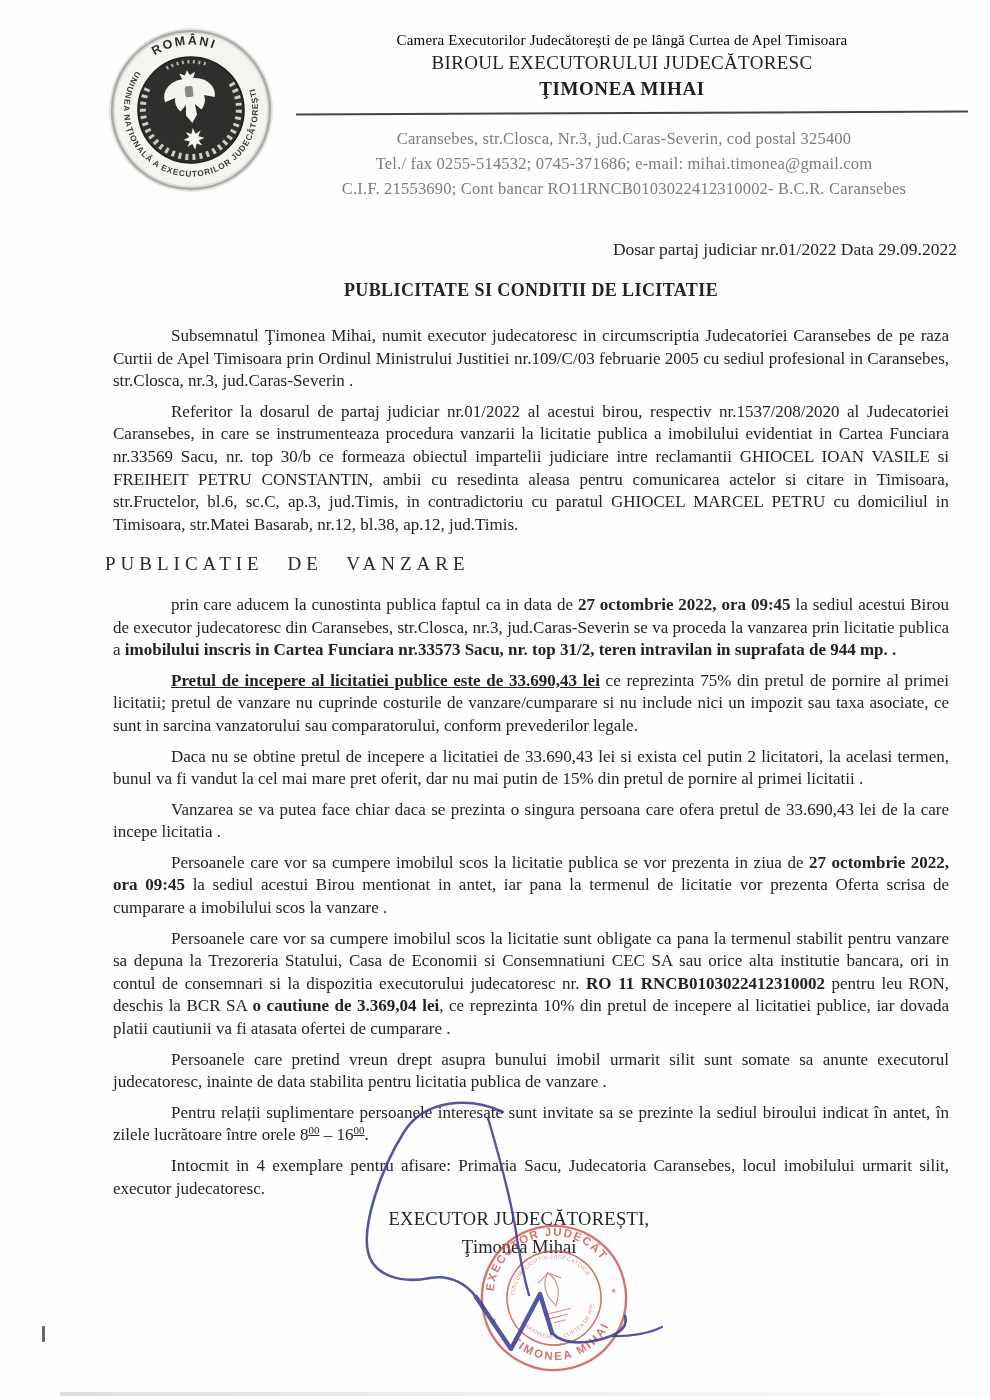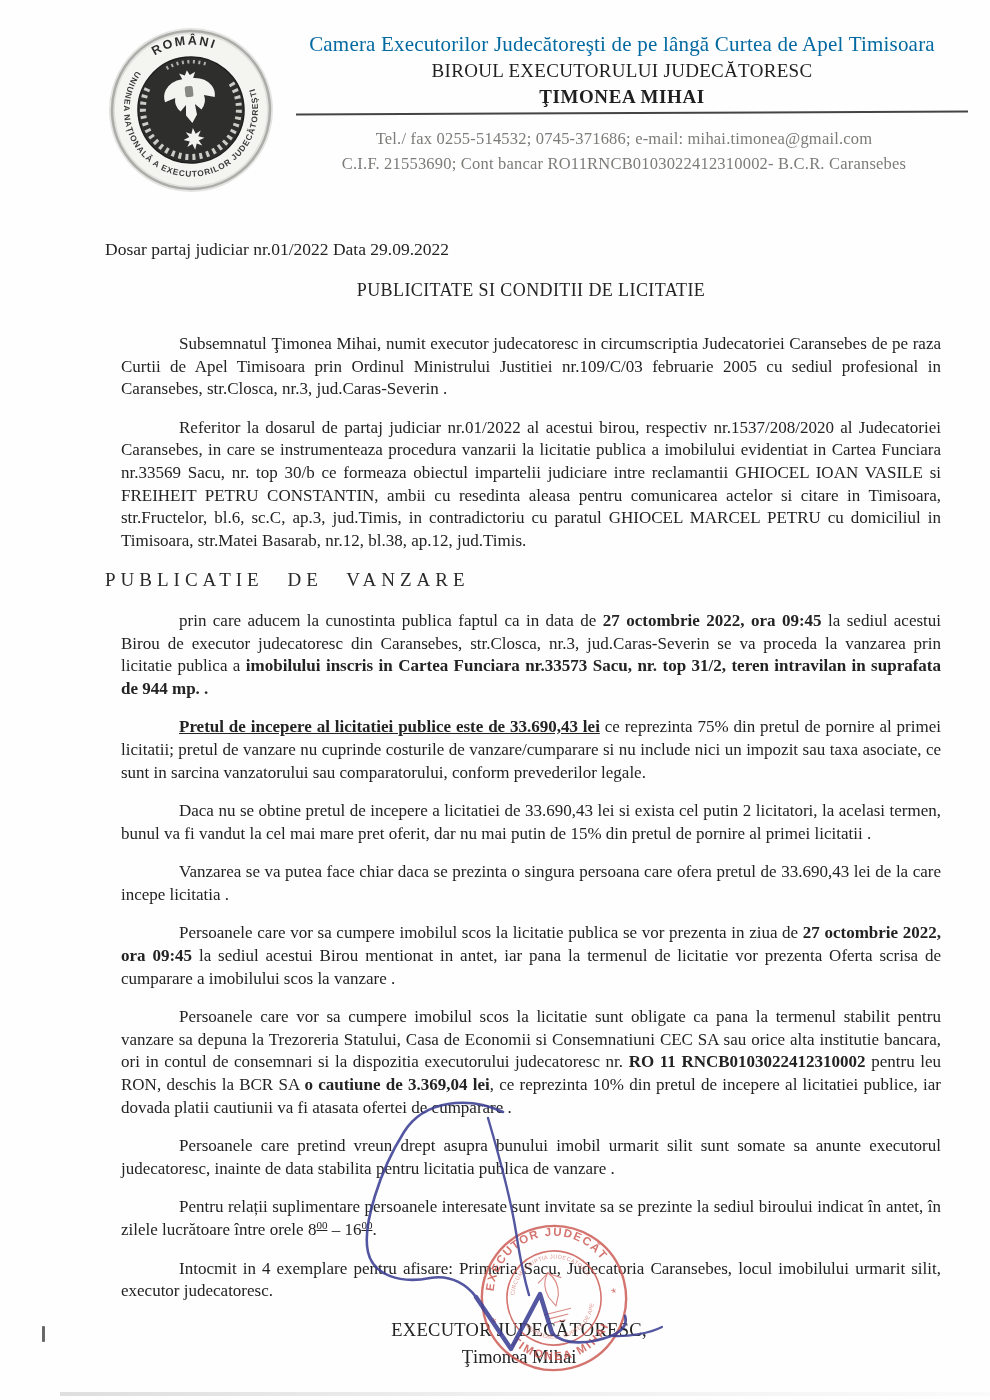--- a/index.html
+++ b/index.html
@@ -12,7 +12,7 @@
   
   .seal{position:absolute;left:108px;top:26px;width:166px;height:168px;transform:rotate(-6deg);}
   .header-block{position:absolute;left:272px;top:32px;width:700px;text-align:center;}
-  .header-org{font-size:21px;color:#0369a1;letter-spacing:.2px;}
+  .header-org{font-size:15px;color:#000000;letter-spacing:.2px;}
   .header-office{font-size:19px;font-weight:normal;margin-top:3px;letter-spacing:.3px;}
   .header-name{font-size:19px;font-weight:bold;margin-top:4px;letter-spacing:.6px;}
   .header-rule{position:absolute;left:296px;top:112px;width:672px;height:2px;background:#454545;transform:rotate(-.25deg);}

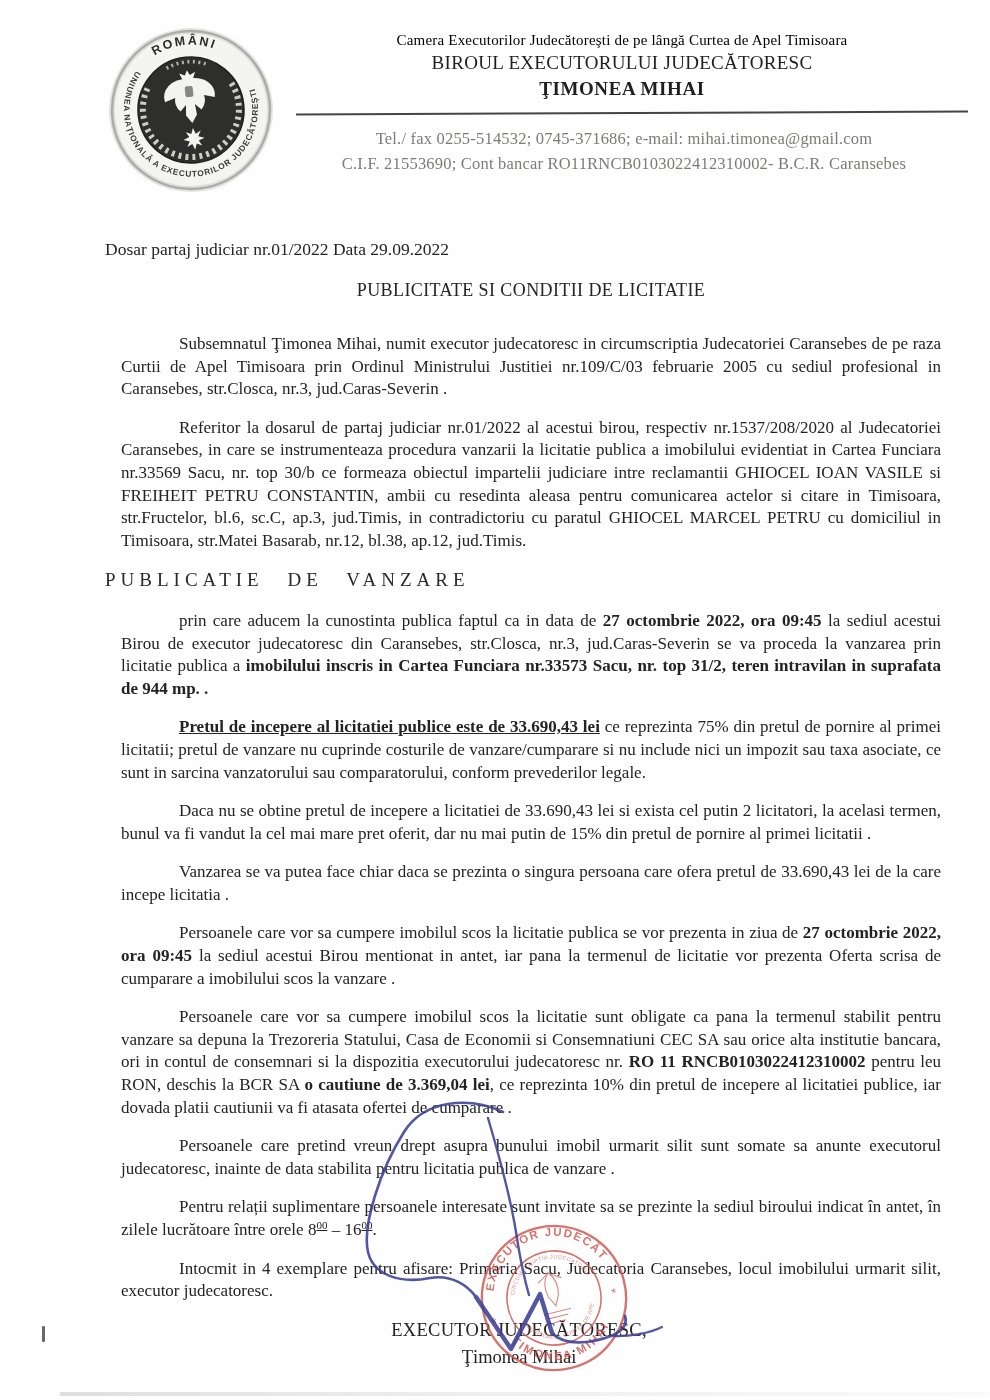--- a/index.html
+++ b/index.html
@@ -75,6 +75,7 @@
   </div>
   <div class="header-rule"></div>
   <div class="address-block">
+    <div>Caransebes, str.Closca, Nr.3, jud.Caras-Severin, cod postal 325400</div>
     <div>Tel./ fax 0255-514532; 0745-371686; e-mail: mihai.timonea@gmail.com</div>
     <div>C.I.F. 21553690; Cont bancar RO11RNCB0103022412310002- B.C.R. Caransebes</div>
   </div>

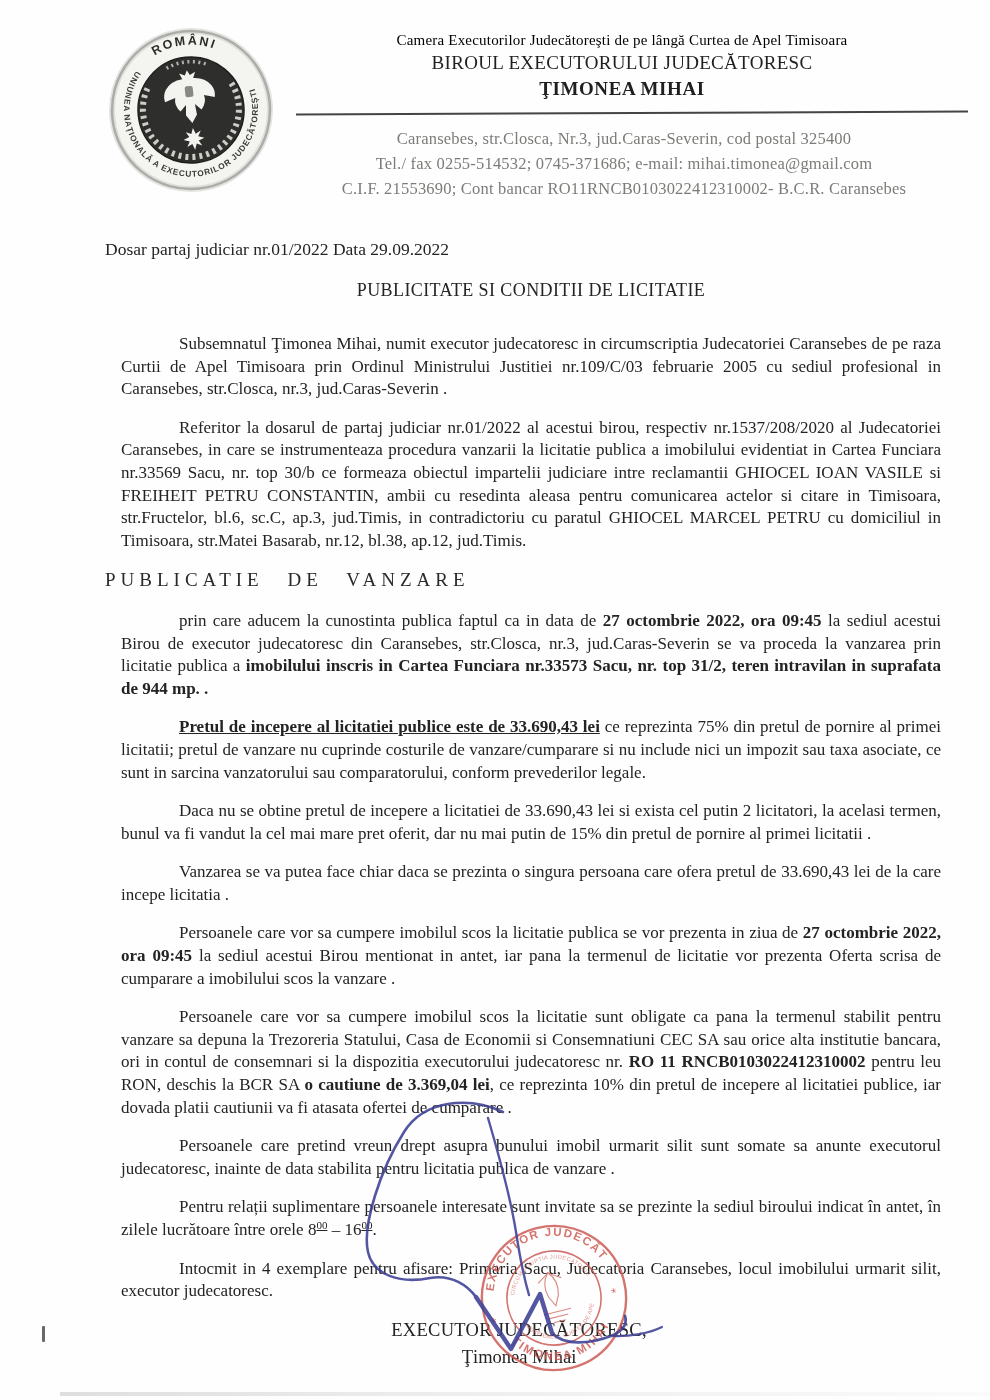--- a/index.html
+++ b/index.html
@@ -19,7 +19,7 @@
   .address-block{position:absolute;left:282px;top:126px;width:684px;text-align:center;
     color:#7b7b78;font-size:16.5px;line-height:25px;letter-spacing:.2px;}
   
-  .dosar{position:absolute;left:105px;top:239px;width:852px;font-size:17.5px;color:#242424;}
+  .dosar{position:absolute;left:105px;top:239px;width:852px;text-align:right;font-size:17.5px;color:#242424;}
   .title-cond{position:absolute;left:105px;top:280px;width:852px;text-align:center;
     font-size:18px;font-weight:normal;letter-spacing:.4px;color:#242424;}
   

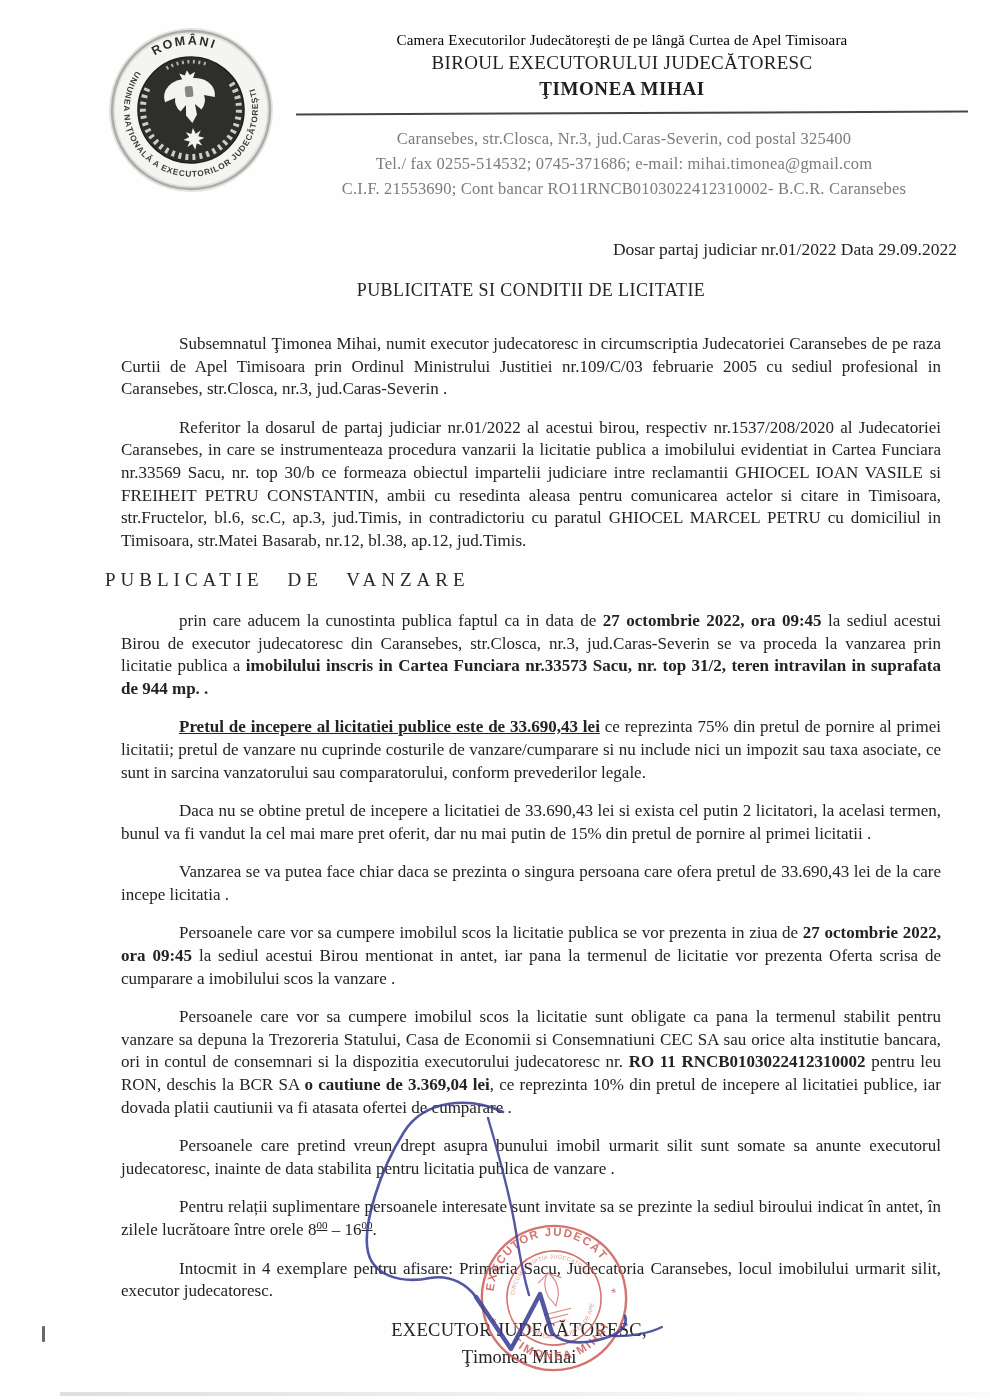--- a/index.html
+++ b/index.html
@@ -21,7 +21,7 @@
   
   .dosar{position:absolute;left:105px;top:239px;width:852px;text-align:right;font-size:17.5px;color:#242424;}
   .title-cond{position:absolute;left:105px;top:280px;width:852px;text-align:center;
-    font-size:18px;font-weight:normal;letter-spacing:.4px;color:#242424;}
+    font-size:18px;font-weight:bold;letter-spacing:.4px;color:#242424;}
   
   .body{position:absolute;left:105px;top:317px;width:852px;font-size:17px;line-height:22.6px;
     text-align:justify;color:#232323;}

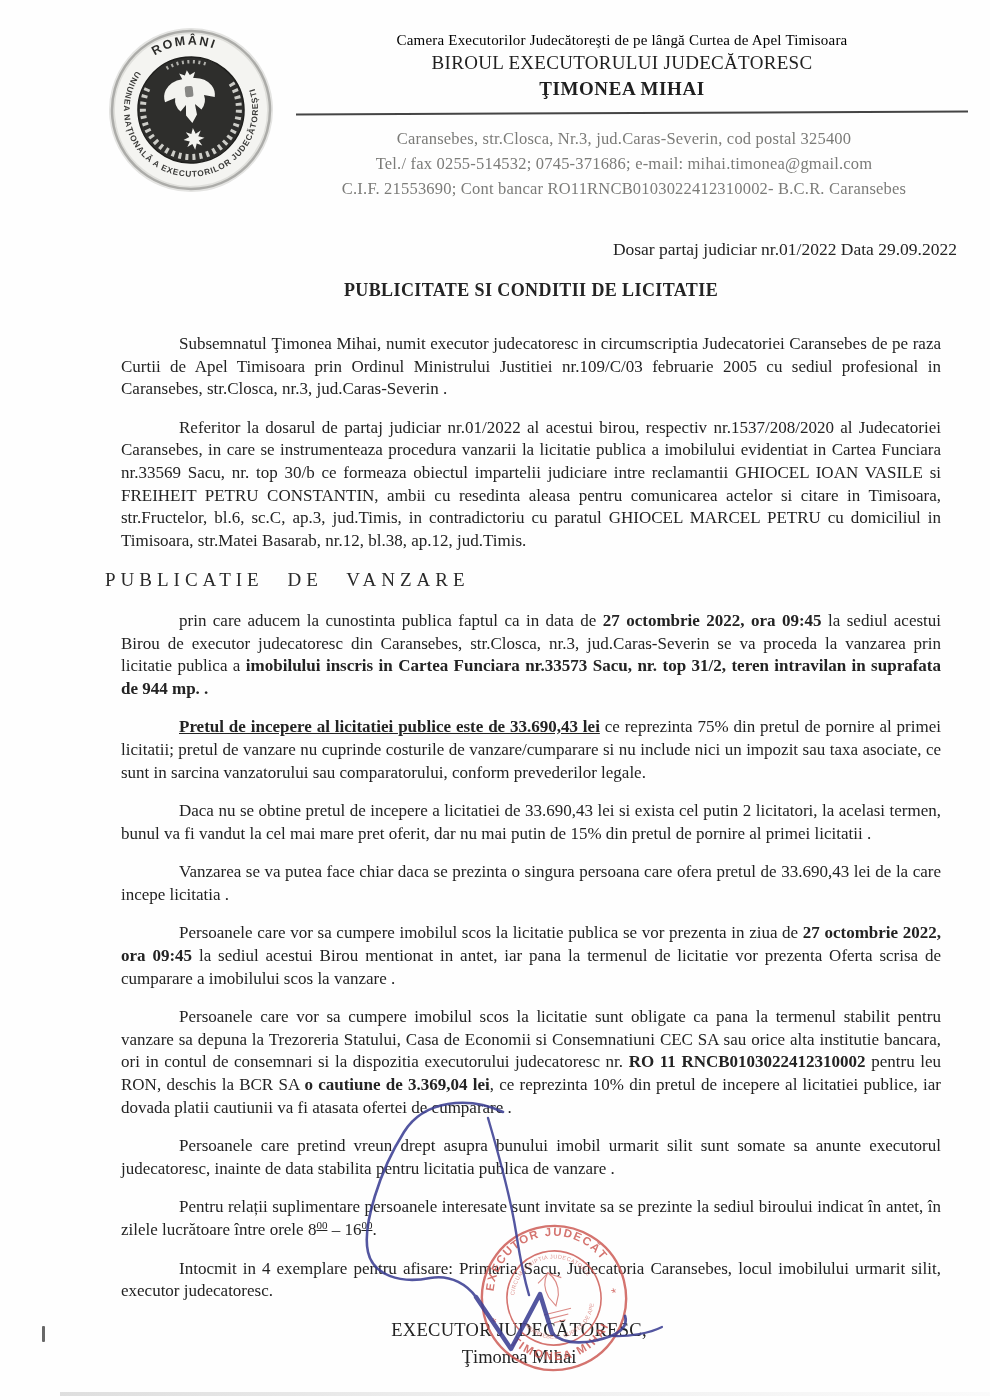--- a/index.html
+++ b/index.html
@@ -25,7 +25,7 @@
   
   .body{position:absolute;left:105px;top:317px;width:852px;font-size:17px;line-height:22.6px;
     text-align:justify;color:#232323;}
-  .body p{margin:16px;text-indent:58px;}
+  .body p{margin:8px;text-indent:58px;}
   .title-sale{text-align:left;font-weight:normal;font-size:19px;letter-spacing:5px;word-spacing:14px;
     margin:17px 0 18px 0;text-indent:0;color:#2a2a2a;}
   sup{font-size:11px;line-height:0;vertical-align:6px;text-decoration:underline;}

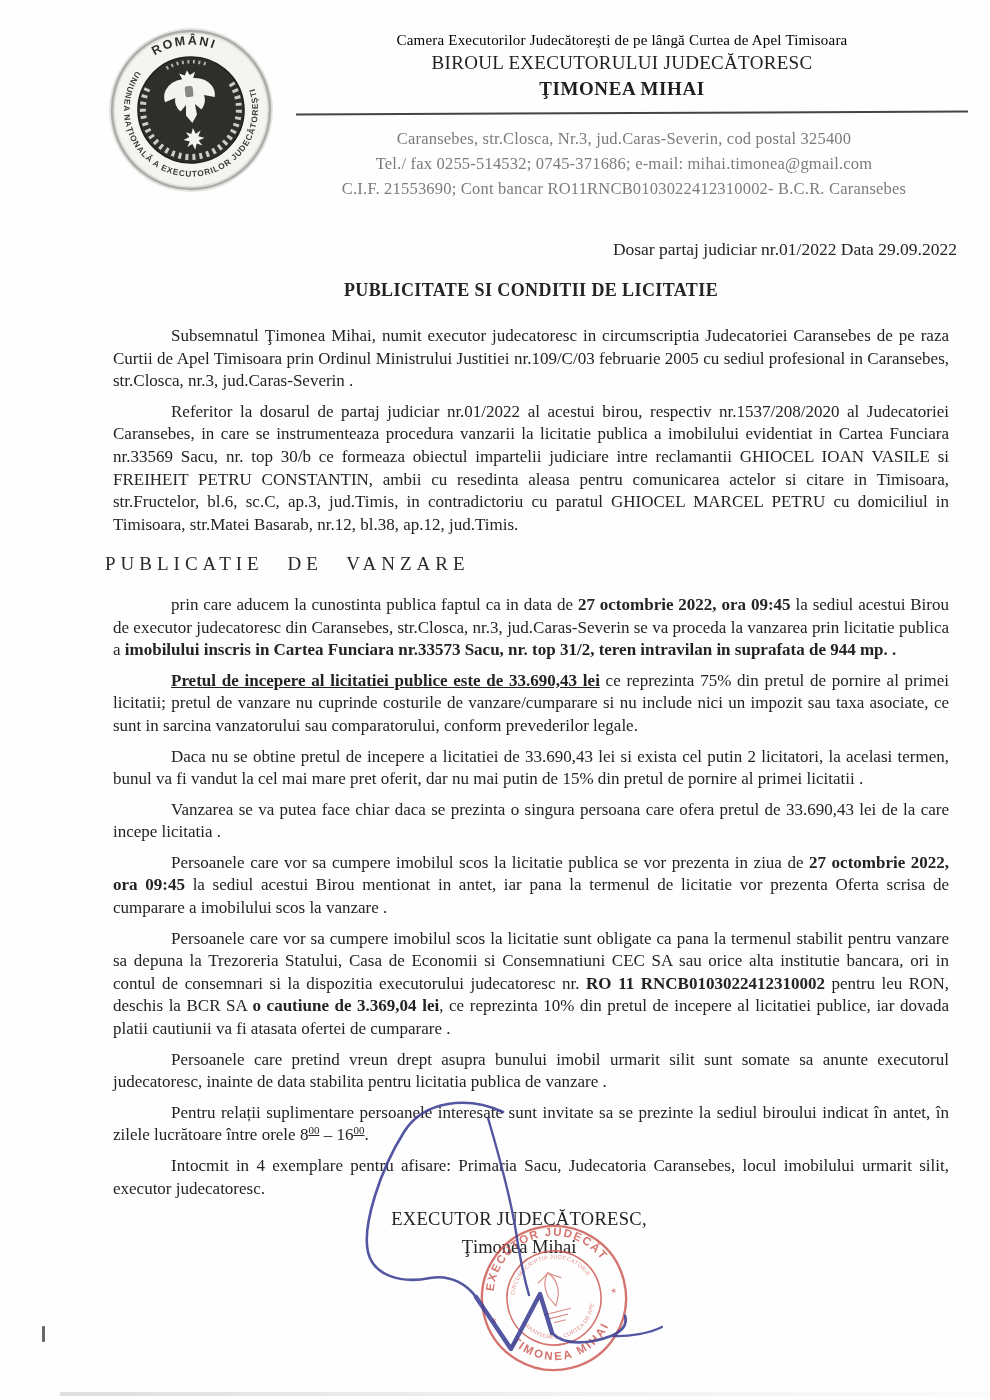--- a/index.html
+++ b/index.html
@@ -101,7 +101,7 @@
     <p><span>Intocmit in 4 exemplare pentru afisare: Primaria Sacu, Judecatoria Caransebes, locul imobilului urmarit silit, executor judecatoresc.</span></p>
 
     <div class="sig-block">
-      <div class="sig-role">EXECUTOR JUDECĂTORESC,</div>
+      <div class="sig-role">EXECUTOR JUDECĂTOREȘTI,</div>
       <div class="sig-name">Ţimonea Mihai</div>
     </div>
   </div>

